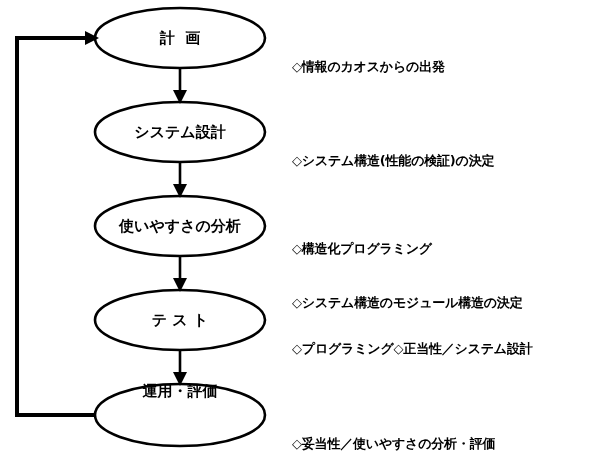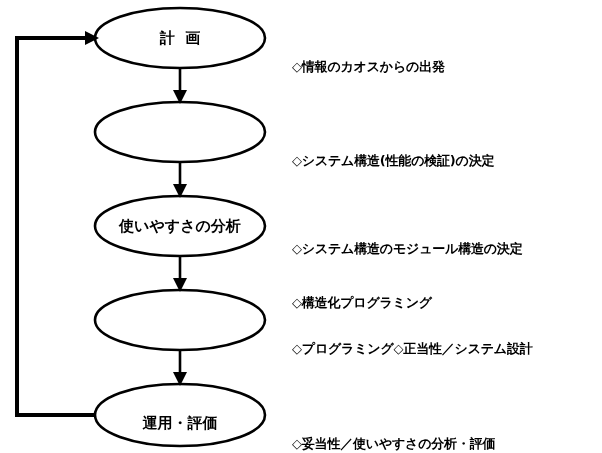--- a/index.html
+++ b/index.html
@@ -88,6 +88,7 @@
   </svg>
 
   <div class="node-label" style="left:94px; top:31px;">計  画</div>
+  <div class="node-label" style="left:94px; top:125px;">システム設計</div>
   <div class="node-label" style="left:94px; top:219px;">使いやすさの分析</div>
   <div class="node-label" style="left:94px; top:416px;">運用・評価</div>
 

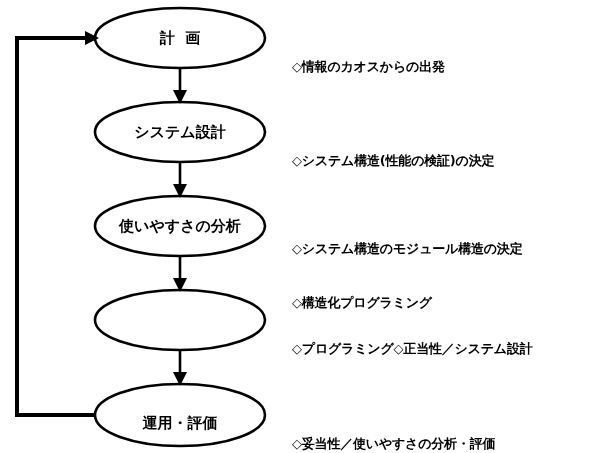--- a/index.html
+++ b/index.html
@@ -101,8 +101,8 @@
   </div>
 
   <div class="annotation" style="top:204px;">
+    <span class="ann-line">◇構造化プログラミング</span>
     <span class="ann-line">◇システム構造のモジュール構造の決定</span>
-    <span class="ann-line">◇構造化プログラミング</span>
   </div>
 
   <div class="annotation" style="top:304px;">

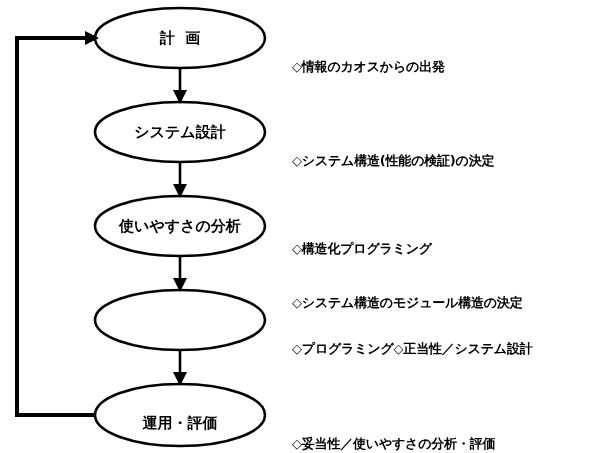--- a/index.html
+++ b/index.html
@@ -90,6 +90,7 @@
   <div class="node-label" style="left:94px; top:31px;">計  画</div>
   <div class="node-label" style="left:94px; top:125px;">システム設計</div>
   <div class="node-label" style="left:94px; top:219px;">使いやすさの分析</div>
+  <div class="node-label" style="left:94px; top:313px;">テ ス ト</div>
   <div class="node-label" style="left:94px; top:416px;">運用・評価</div>
 
   <div class="annotation" style="top:22px;">

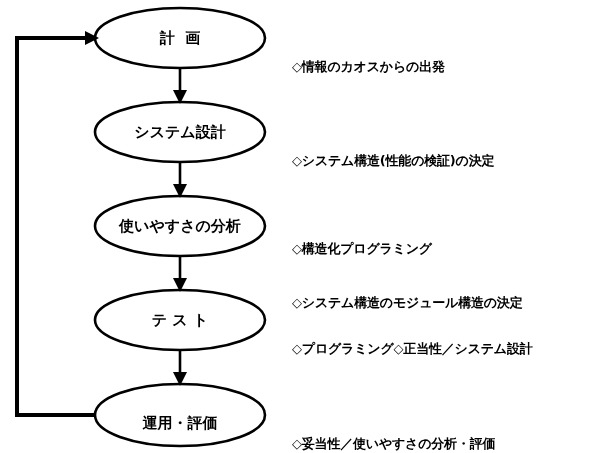--- a/index.html
+++ b/index.html
@@ -91,7 +91,7 @@
   <div class="node-label" style="left:94px; top:125px;">システム設計</div>
   <div class="node-label" style="left:94px; top:219px;">使いやすさの分析</div>
   <div class="node-label" style="left:94px; top:313px;">テ ス ト</div>
-  <div class="node-label" style="left:94px; top:416px;">運用・評価</div>
+  <div class="node-label" style="left:94px; top:384px;">運用・評価</div>
 
   <div class="annotation" style="top:22px;">
     <span class="ann-line">◇情報のカオスからの出発</span>

